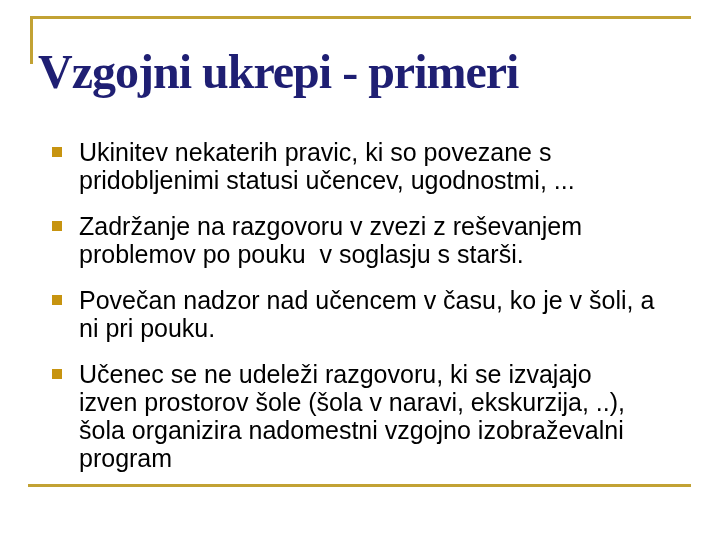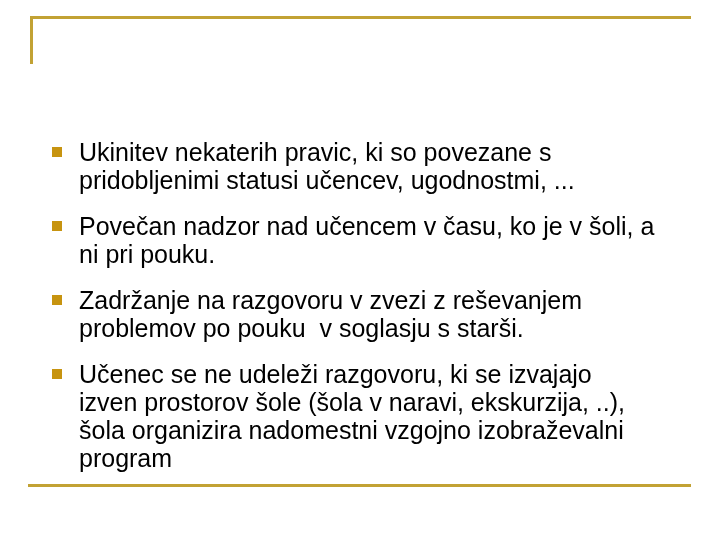--- a/index.html
+++ b/index.html
@@ -89,6 +89,7 @@
   <div class="accent-line-top"></div>
   <div class="accent-line-left"></div>
 
+  <h1 class="slide-title">Vzgojni ukrepi - primeri</h1>
 
   <ul class="bullet-list">
     <li class="bullet-item">

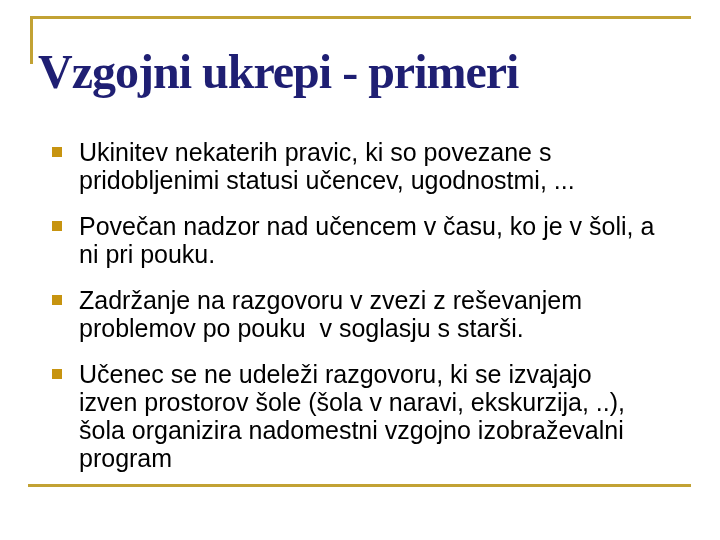--- a/index.html
+++ b/index.html
@@ -99,13 +99,13 @@
     </li>
     <li class="bullet-item">
       <span class="bullet-marker"></span>
-      <span class="bullet-text">Povečan nadzor nad učencem v času, ko je v šoli, a
-ni pri pouku.</span>
+      <span class="bullet-text">Zadržanje na razgovoru v zvezi z reševanjem
+problemov po pouku  v soglasju s starši.</span>
     </li>
     <li class="bullet-item">
       <span class="bullet-marker"></span>
-      <span class="bullet-text">Zadržanje na razgovoru v zvezi z reševanjem
-problemov po pouku  v soglasju s starši.</span>
+      <span class="bullet-text">Povečan nadzor nad učencem v času, ko je v šoli, a
+ni pri pouku.</span>
     </li>
     <li class="bullet-item">
       <span class="bullet-marker"></span>

